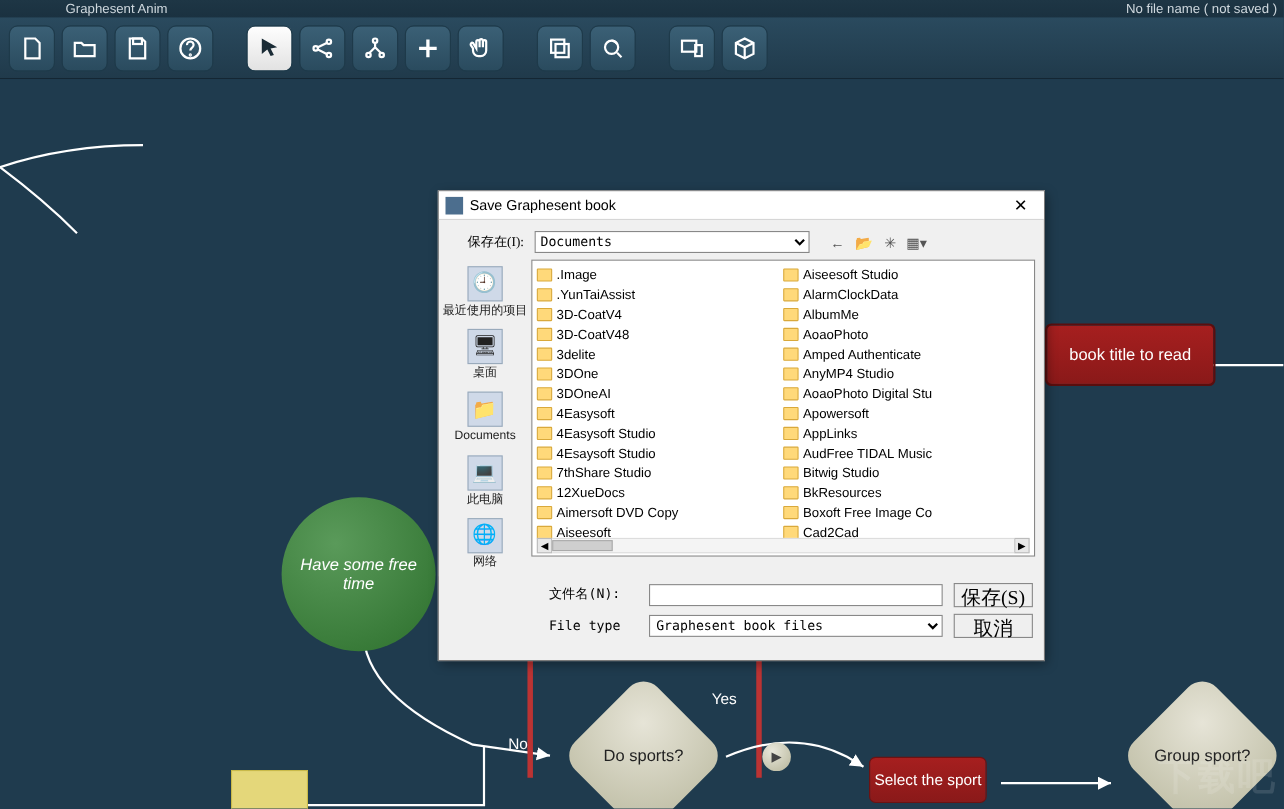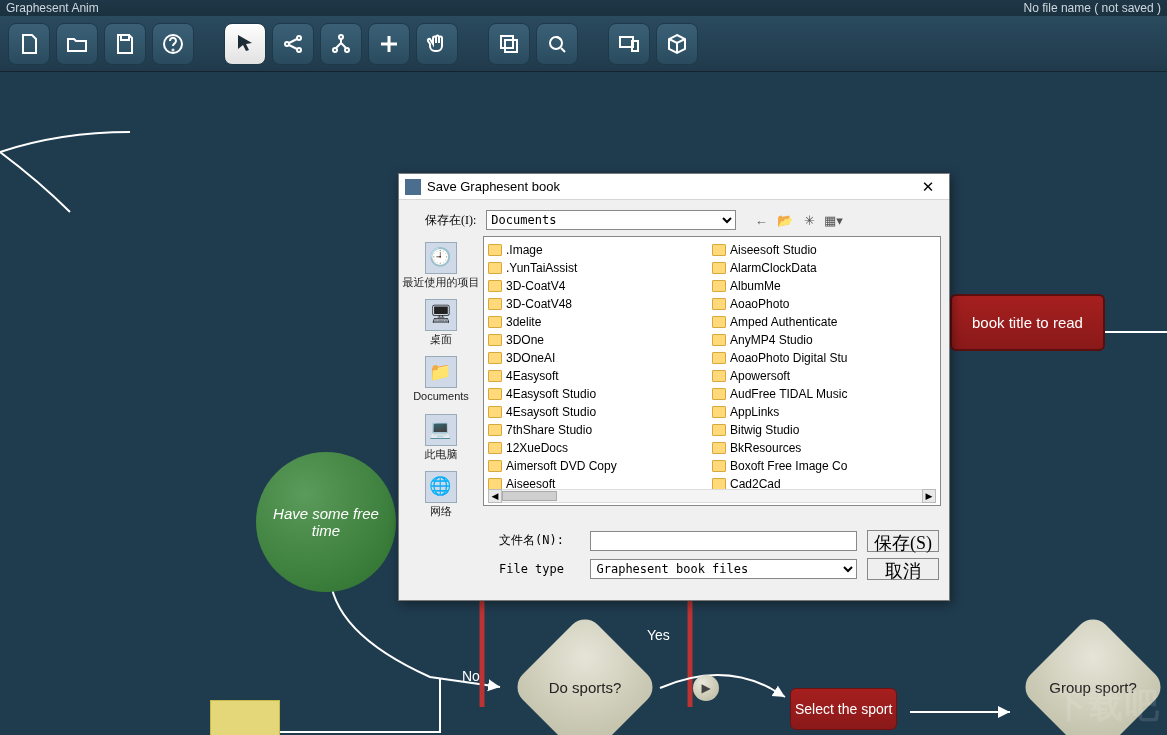--- a/index.html
+++ b/index.html
@@ -7,7 +7,7 @@
 
 
 .menubar { height: 16px; background: linear-gradient(#1e3645,#1a3140); display: flex; align-items: center; padding: 0 6px; color: #cfd8de; font-size: 12px; }
-.menubar .title { flex: 0 0 200px; }
+.menubar .title { flex: 0 0 200px; text-align: center; }
 .menubar .menus { display: flex; gap: 60px; margin-left: 30px; }
 .menubar .menu { padding: 0 8px; background: #2e4a5c; border-radius: 3px; color: #fff; font-size: 11px; visibility:hidden;}
 .menubar .right { margin-left: auto; color: #cfd8de; font-size: 12px; }

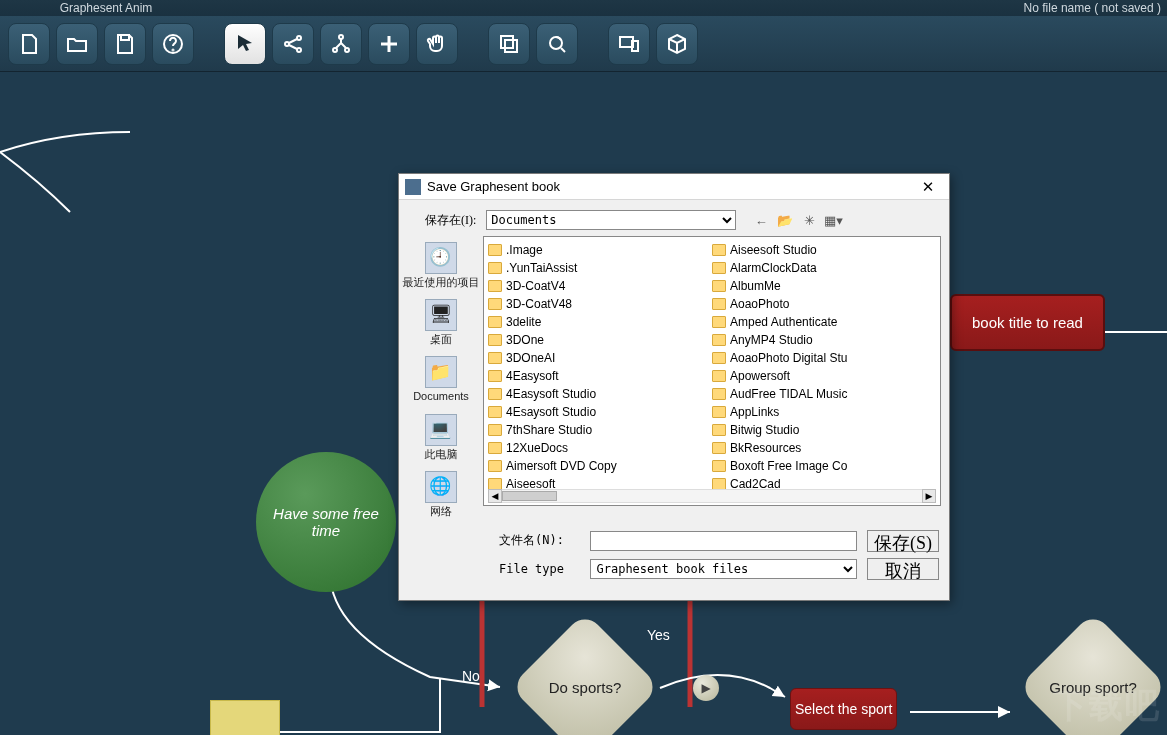--- a/index.html
+++ b/index.html
@@ -357,11 +357,11 @@
           </div>
           <div class="file-item">
             <span class="fico"></span>
+            <span>AppLinks</span>
+          </div>
+          <div class="file-item">
+            <span class="fico"></span>
             <span>AudFree TIDAL Music</span>
-          </div>
-          <div class="file-item">
-            <span class="fico"></span>
-            <span>AppLinks</span>
           </div>
           <div class="file-item">
             <span class="fico"></span>

